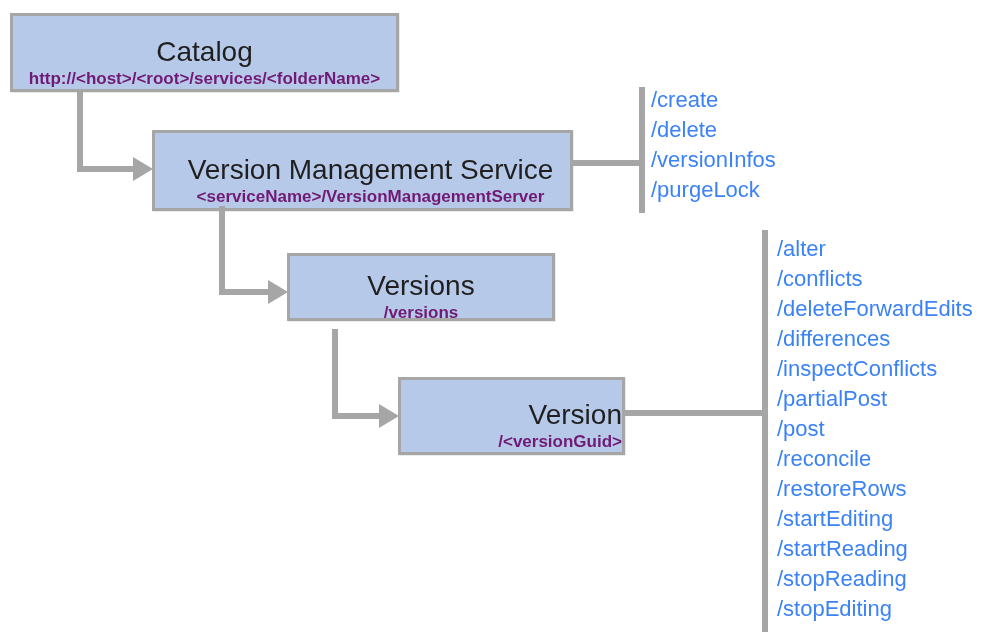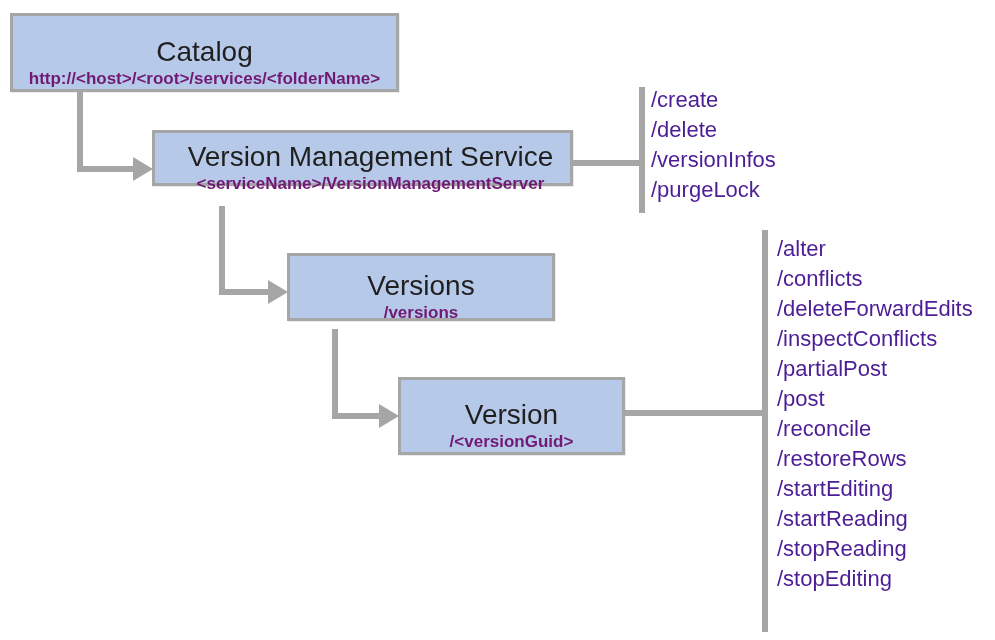--- a/index.html
+++ b/index.html
@@ -72,7 +72,7 @@
     position:absolute;
     font-size:22px;
     line-height:30px;
-    color:#4c1d95;
+    color:#3b82f6;
     white-space:nowrap;
   }
   #list-vms     { left:651px; top:85px;  }

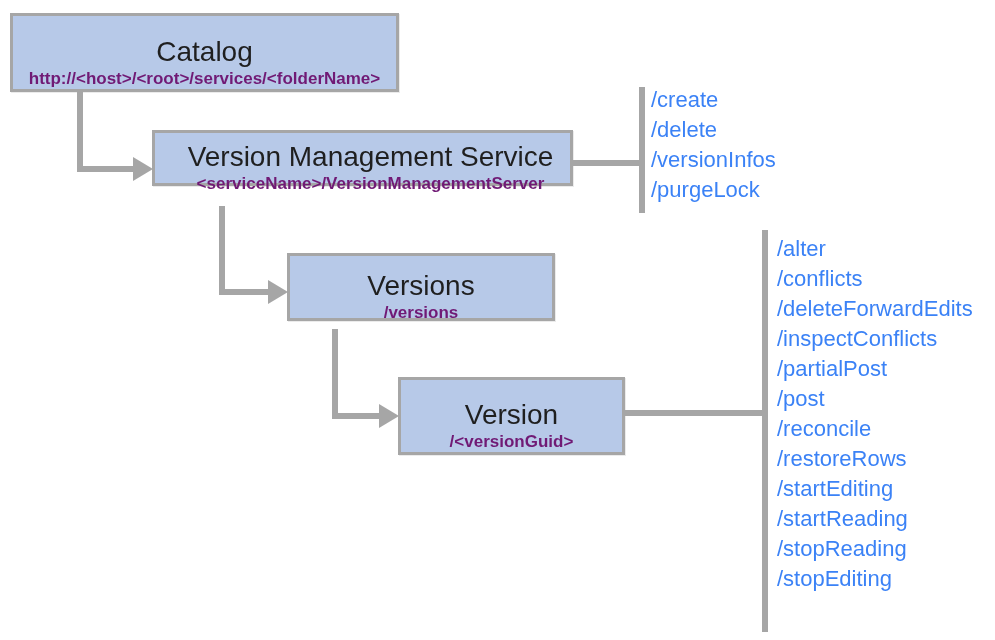--- a/index.html
+++ b/index.html
@@ -36,7 +36,7 @@
     white-space:nowrap;
   }
   #node-catalog  { left:10px;  top:13px;  width:389px; height:79px; }
-  #node-vms      { left:152px; top:130px; width:421px; height:56px;padding-left:16px; }
+  #node-vms      { left:152px; top:130px; width:421px; height:81px;padding-left:16px; }
   #node-versions { left:287px; top:253px; width:268px; height:68px; }
   #node-version  { left:398px; top:377px; width:227px; height:78px; }
 

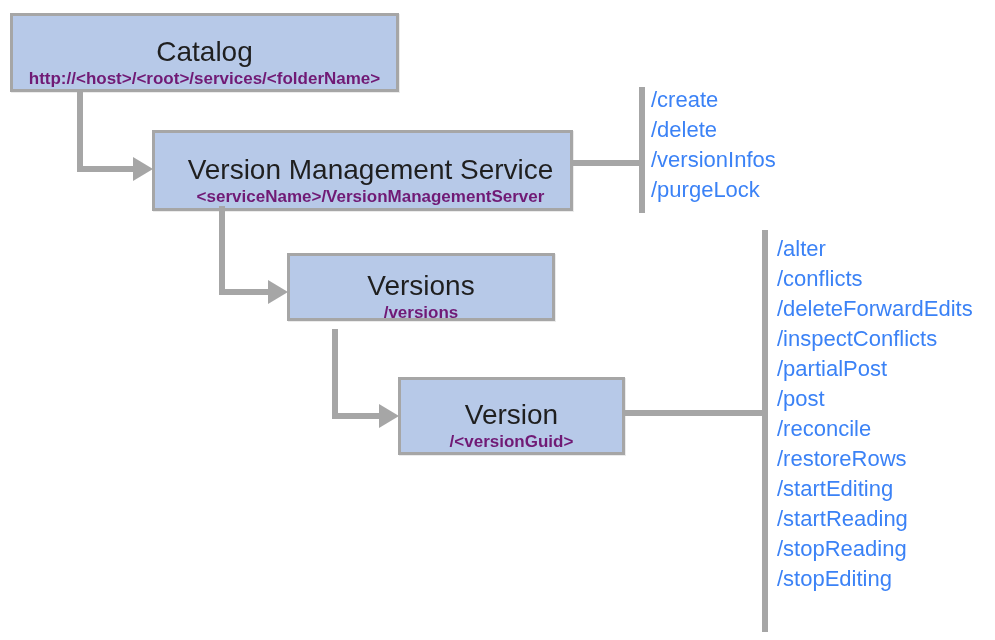--- a/index.html
+++ b/index.html
@@ -131,6 +131,7 @@
       <div class="endpoint">/alter</div>
       <div class="endpoint">/conflicts</div>
       <div class="endpoint">/deleteForwardEdits</div>
+      <div class="endpoint">/differences</div>
       <div class="endpoint">/inspectConflicts</div>
       <div class="endpoint">/partialPost</div>
       <div class="endpoint">/post</div>

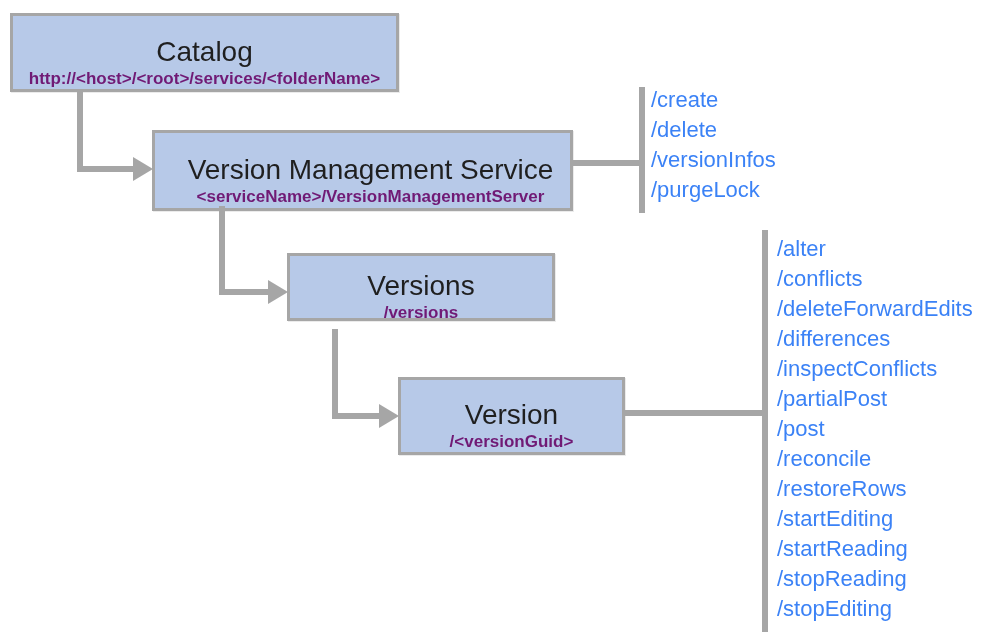--- a/index.html
+++ b/index.html
@@ -38,7 +38,7 @@
   #node-catalog  { left:10px;  top:13px;  width:389px; height:79px; }
   #node-vms      { left:152px; top:130px; width:421px; height:81px;padding-left:16px; }
   #node-versions { left:287px; top:253px; width:268px; height:68px; }
-  #node-version  { left:398px; top:377px; width:227px; height:78px; }
+  #node-version  { left:398px; top:377px; width:227px; height:78px;align-items:flex-end; }
 
   .seg { position:absolute; background:#a6a6a6; }
   .arrowhead {

